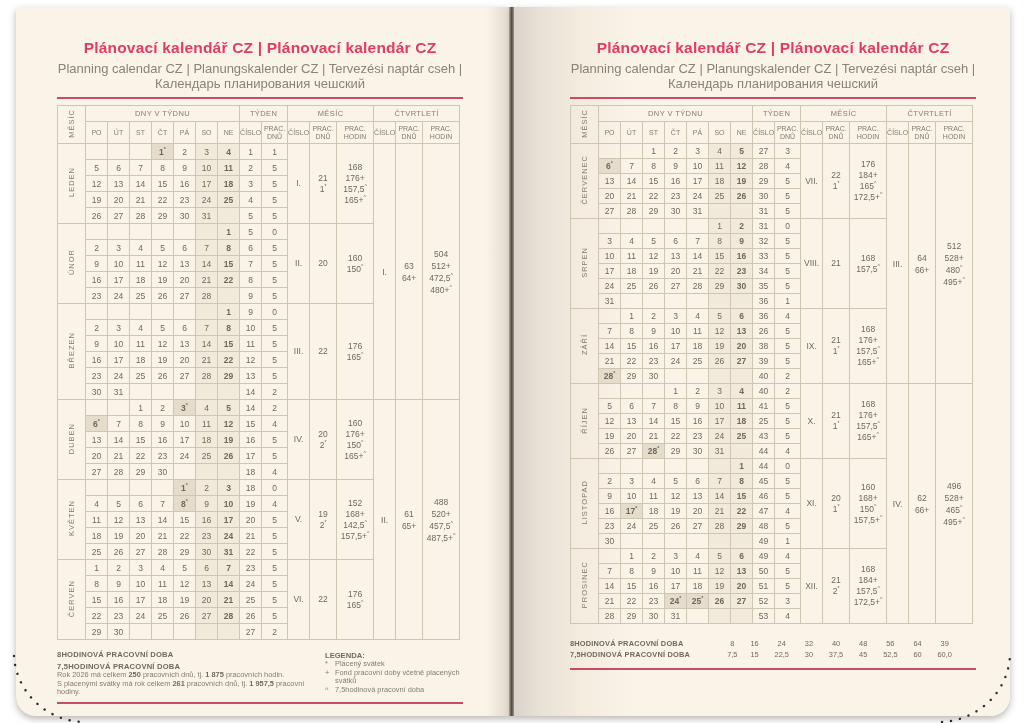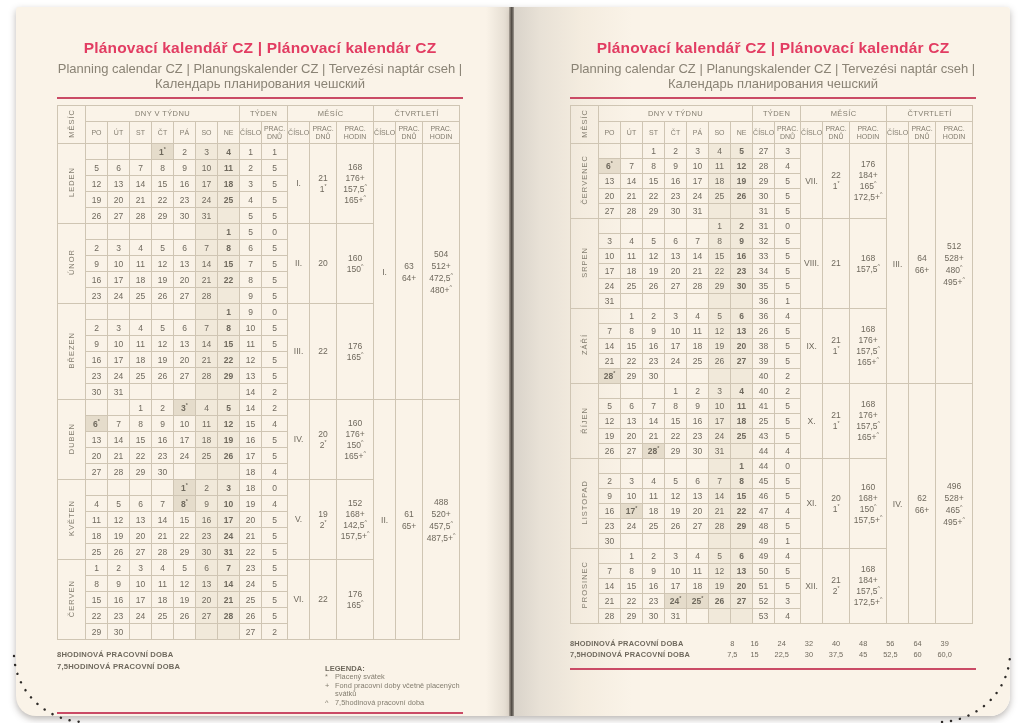--- a/index.html
+++ b/index.html
@@ -63,7 +63,7 @@
   .fn-line{font-size:7.4px;color:#837d6f;line-height:8.6px;}
   .fn-line b{color:#6f695d;}
   .legend{width:138px;padding-left:6px;}
-  .legend-title{font-size:7.6px;font-weight:bold;color:#6f695d;margin-top:17px;}
+  .legend-title{font-size:7.6px;font-weight:bold;color:#6f695d;margin-top:4px;}
   .legend-item{display:flex;font-size:7.4px;color:#837d6f;line-height:8.6px;}
   .legend-sym{width:10px;flex:none;}
   .bottom-rule{height:2px;background:var(--rule-red);margin-top:5px;}

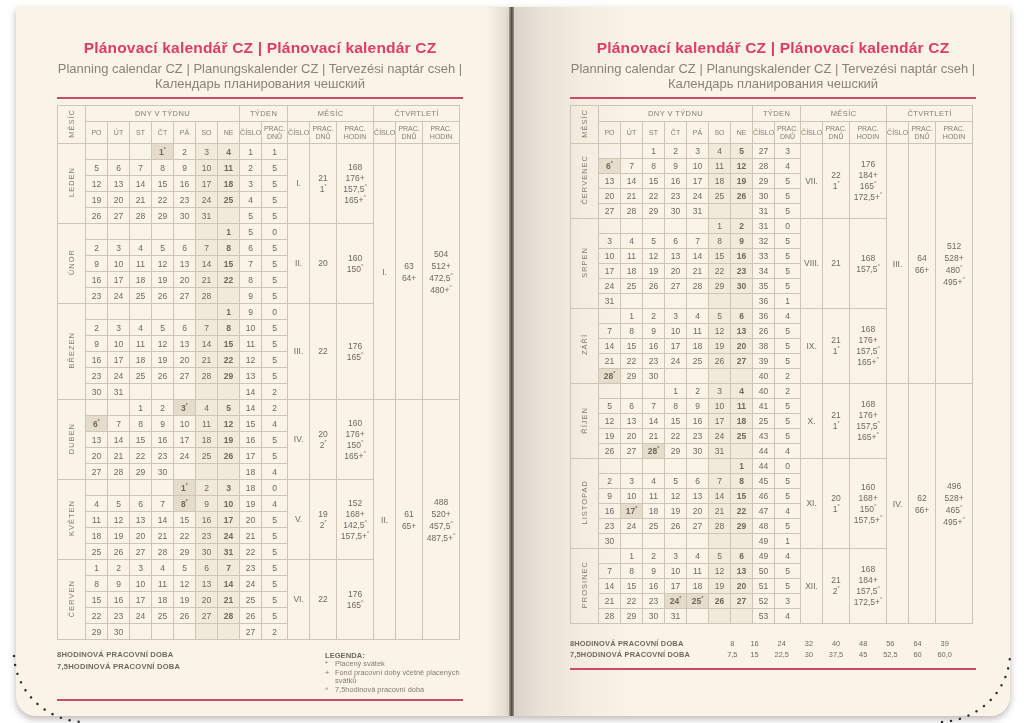--- a/index.html
+++ b/index.html
@@ -511,6 +511,10 @@
         <div class="fn-left">
           <div class="fn-title">8HODINOVÁ PRACOVNÍ DOBA</div>
           <div class="fn-title">7,5HODINOVÁ PRACOVNÍ DOBA</div>
+          <div id="fn75">
+              <div class="fn-line">Rok 2026 má celkem <b>250</b> pracovních dnů, tj. <b>1 875</b> pracovních hodin.</div>
+              <div class="fn-line">S placenými svátky má rok celkem <b>261</b> pracovních dnů, tj. <b>1 957,5</b> pracovní hodiny.</div>
+            </div>
         </div>
         <div class="legend">
           <div class="legend-title">LEGENDA:</div>

